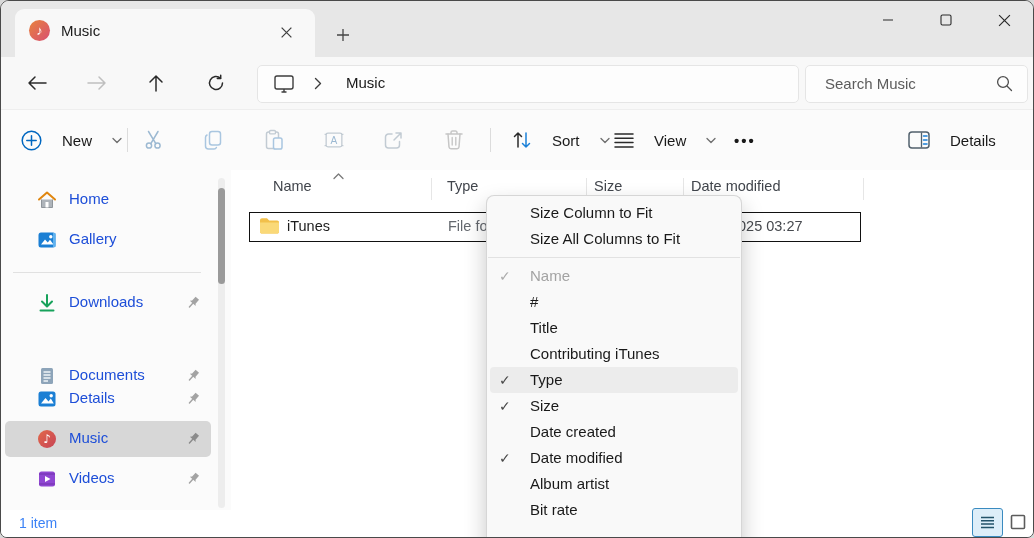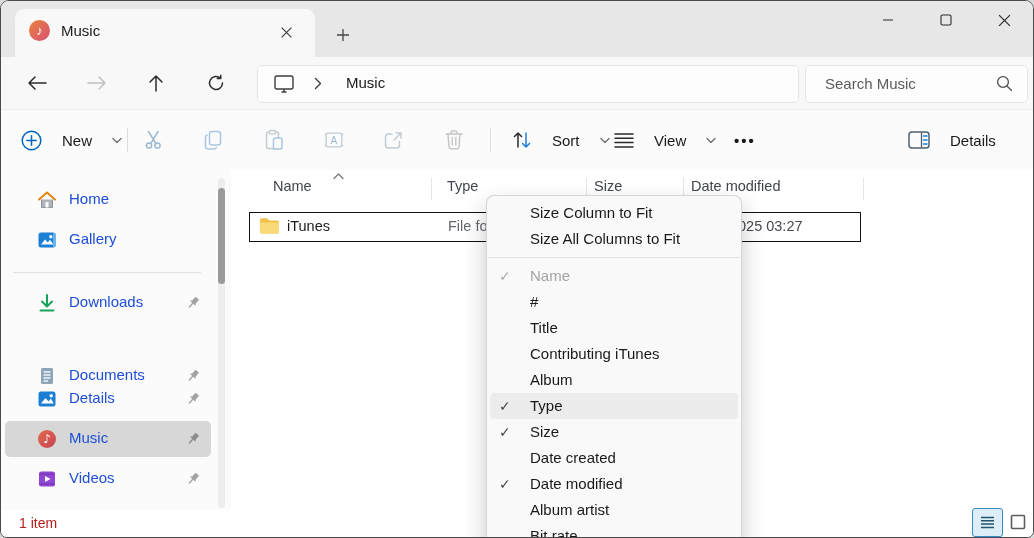--- a/index.html
+++ b/index.html
@@ -431,7 +431,6 @@
     <div class="mi menu-col"><span>#</span></div>
     <div class="mi menu-col"><span>Title</span></div>
     <div class="mi menu-col"><span>Contributing iTunes</span></div>
-    <div class="mi menu-col"><span>Album</span></div>
     <div class="mi menu-col checked hovered"><span class="chk">✓</span><span>Type</span></div>
     <div class="mi menu-col checked"><span class="chk">✓</span><span>Size</span></div>
     <div class="mi menu-col"><span>Date created</span></div>

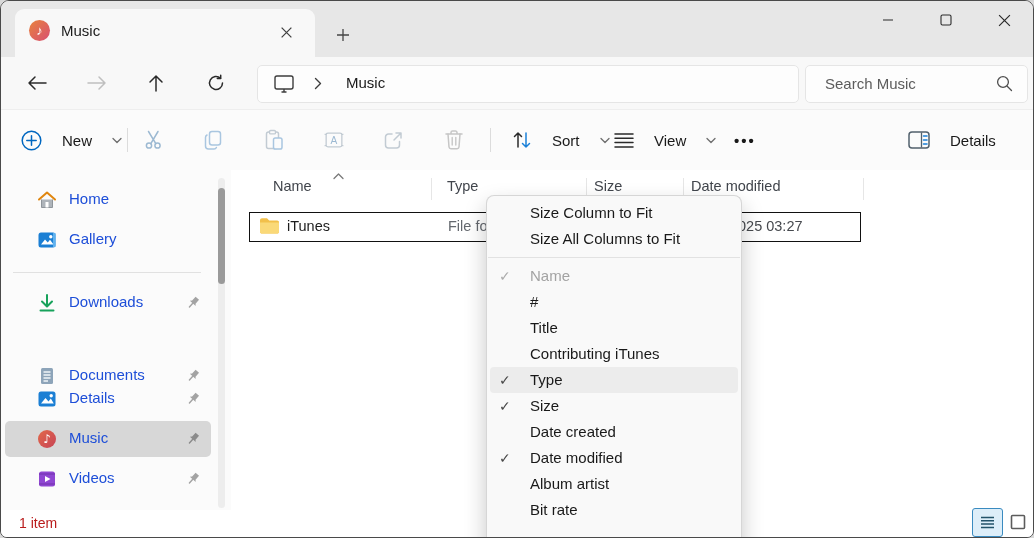--- a/index.html
+++ b/index.html
@@ -59,7 +59,7 @@
   .date-frag{position:absolute;left:507px;top:48px;font-size:14.5px;color:#46494e;z-index:1;}
   
   .statusbar{position:absolute;left:0;top:509px;width:100%;height:27px;background:#fff;}
-  .item-count{position:absolute;left:18px;top:5px;font-size:14px;color:#b91c1c;}
+  .item-count{position:absolute;left:18px;top:5px;font-size:14px;color:#3b82f6;}
   .vt-details{position:absolute;left:971px;top:-2px;width:29px;height:27px;background:#ddeef9;
     border:1px solid #3a8bc0;border-radius:3px;display:flex;align-items:center;justify-content:center;}
   .vt-thumbs{position:absolute;left:1006px;top:1px;width:21px;height:21px;display:flex;align-items:center;justify-content:center;}

